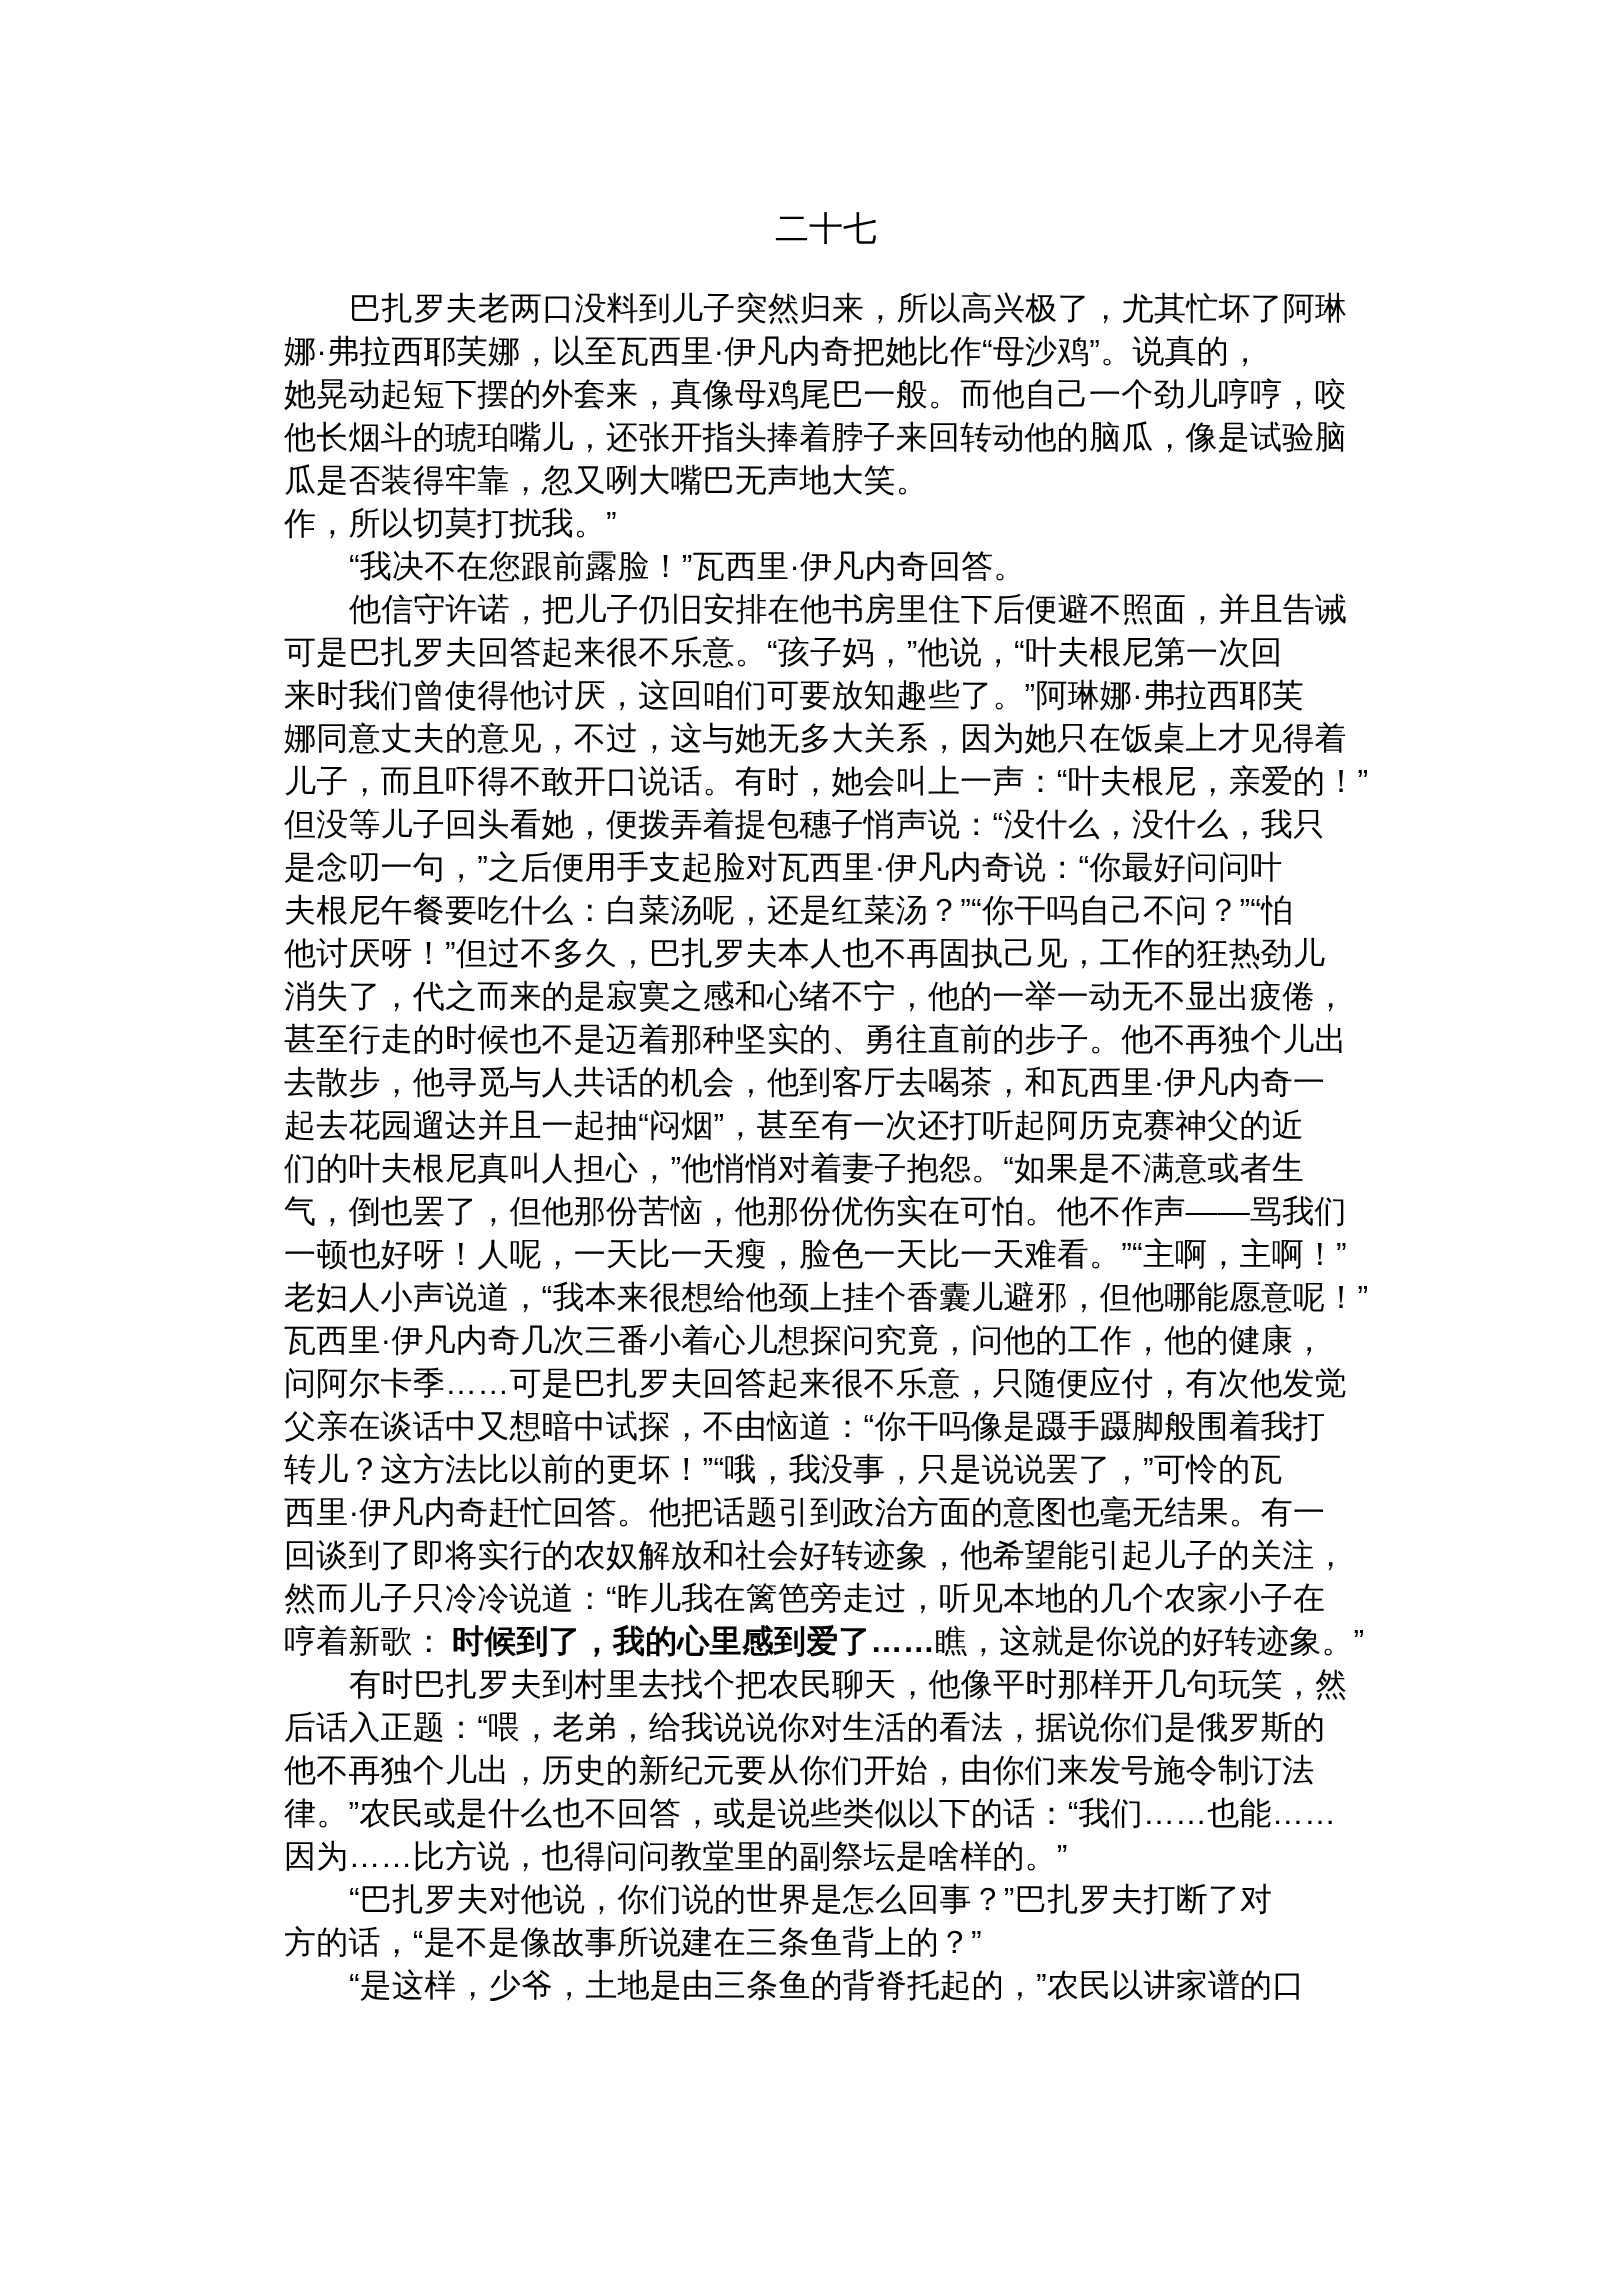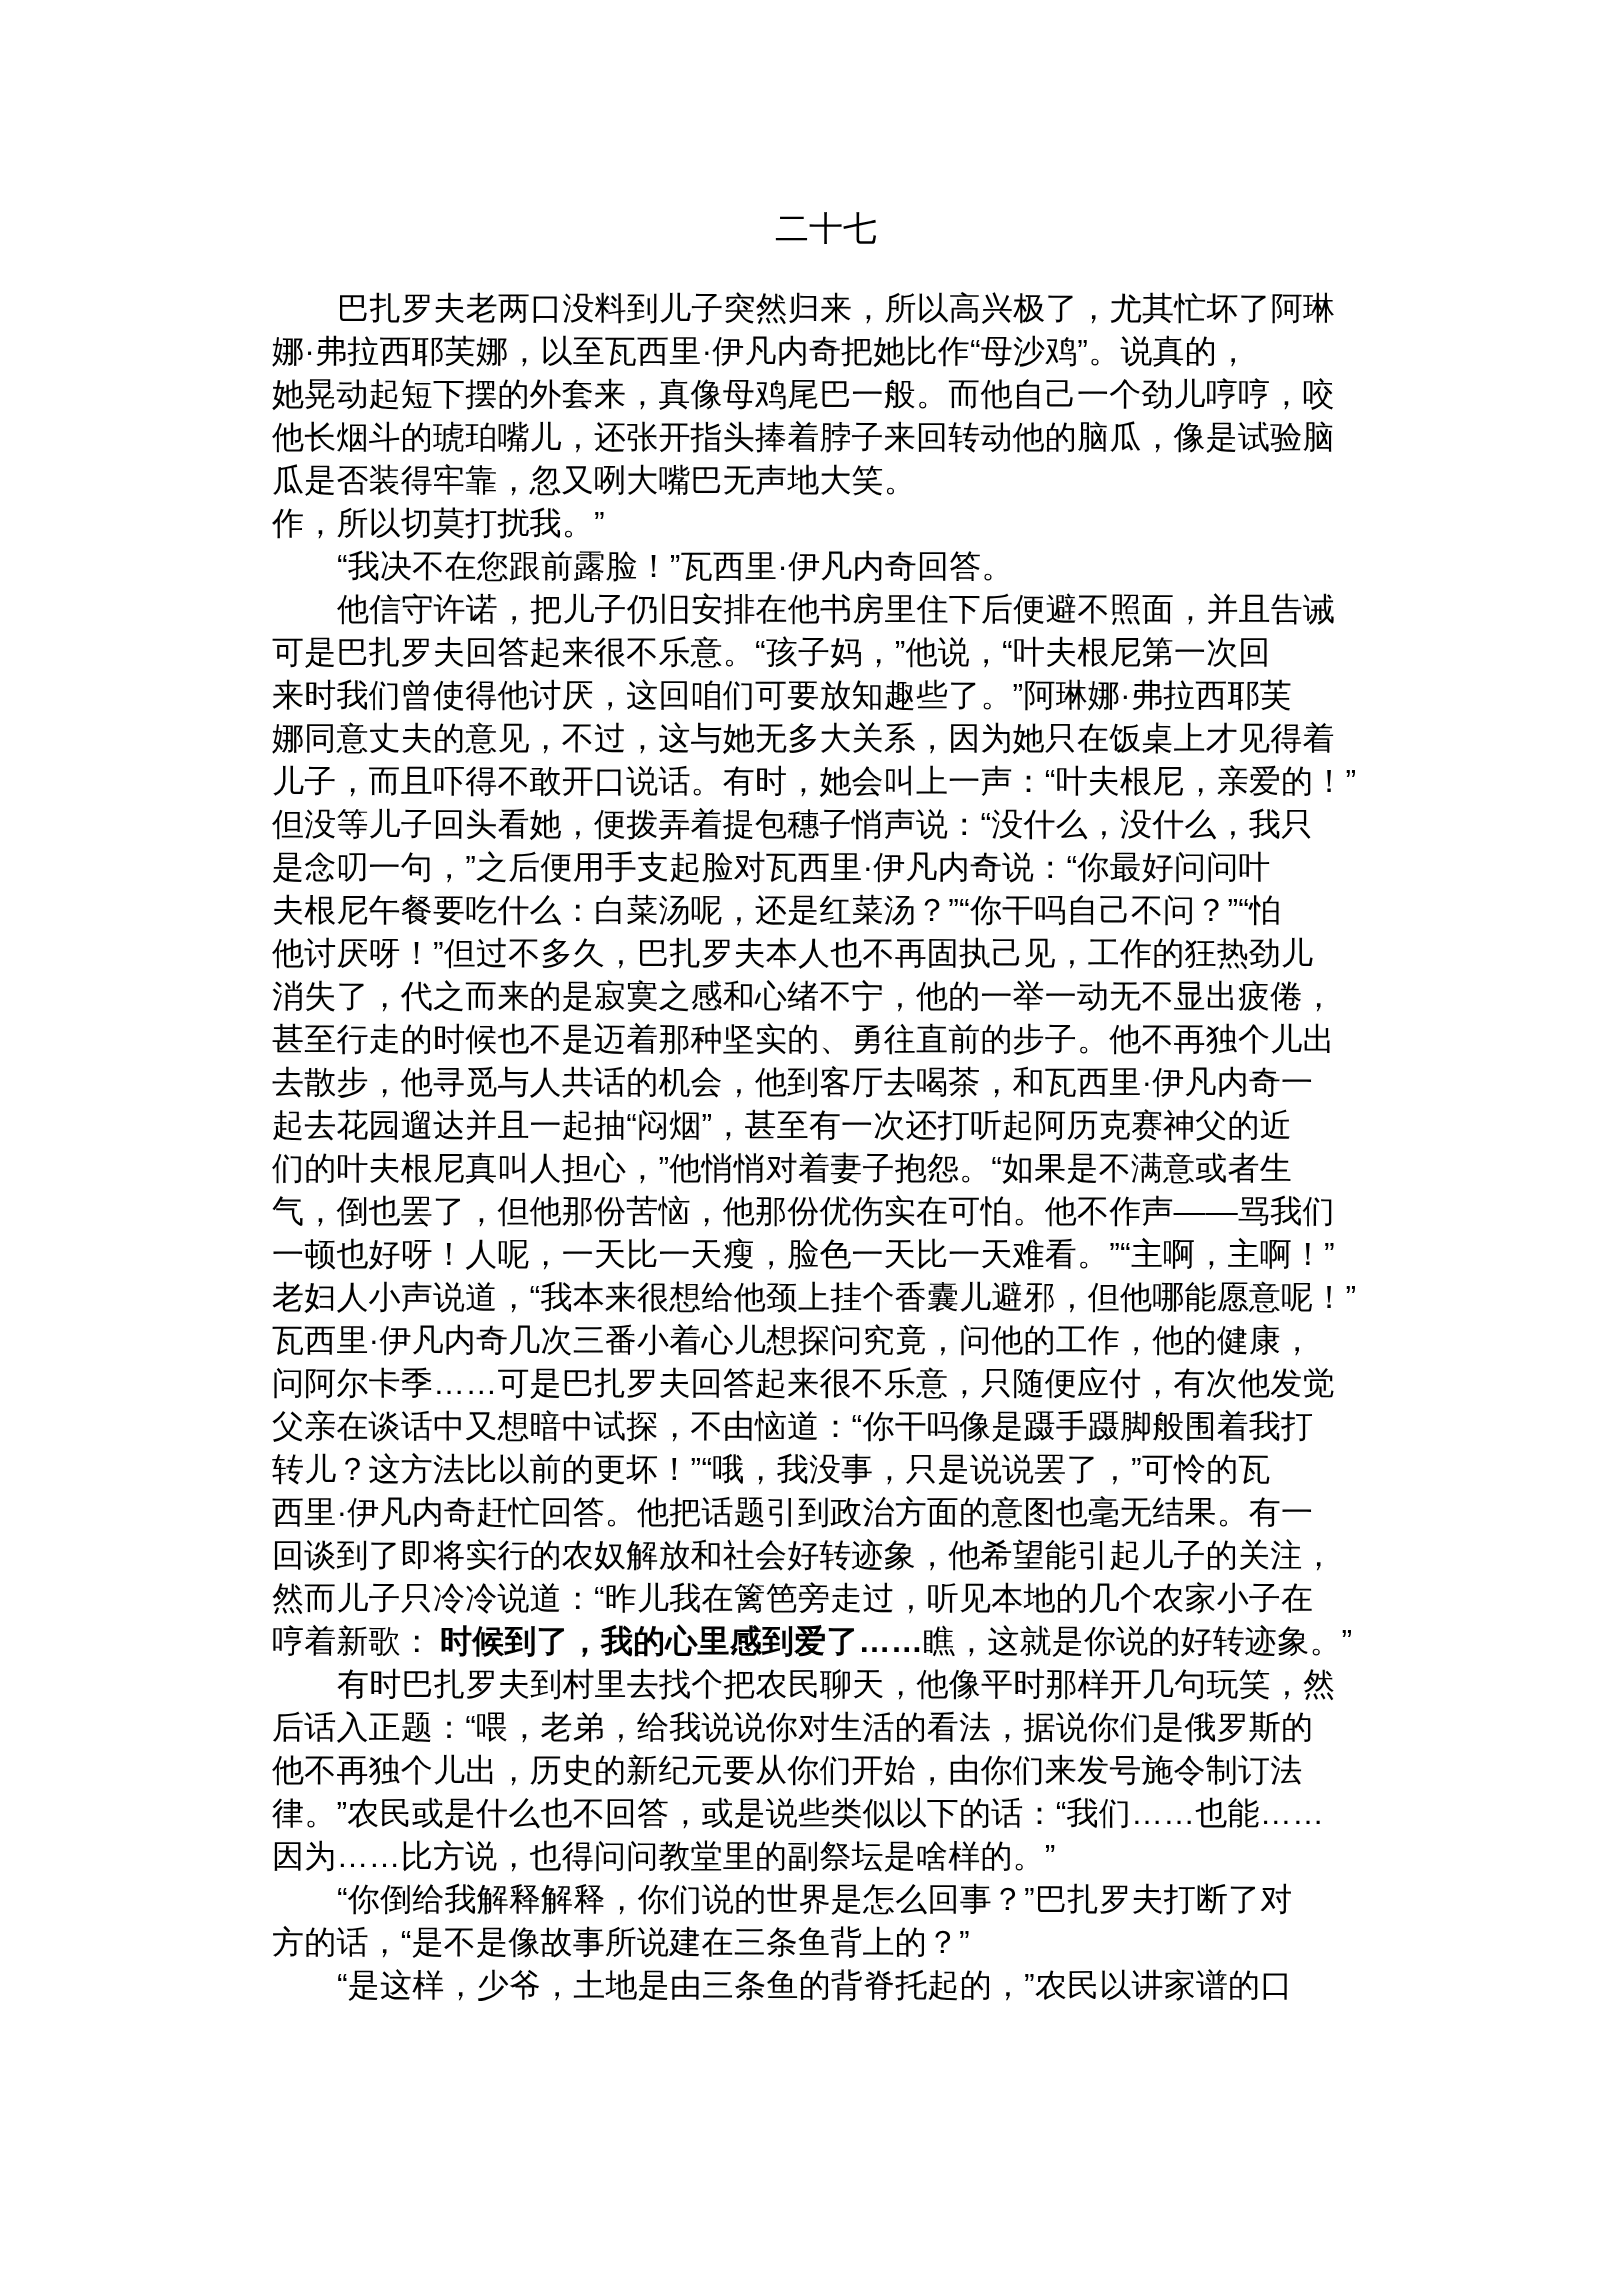--- a/index.html
+++ b/index.html
@@ -26,7 +26,7 @@
   }
   .chapter-body{
     position:absolute;
-    left:272px;
+    left:284px;
     top:287px;
     width:1078px;
   }

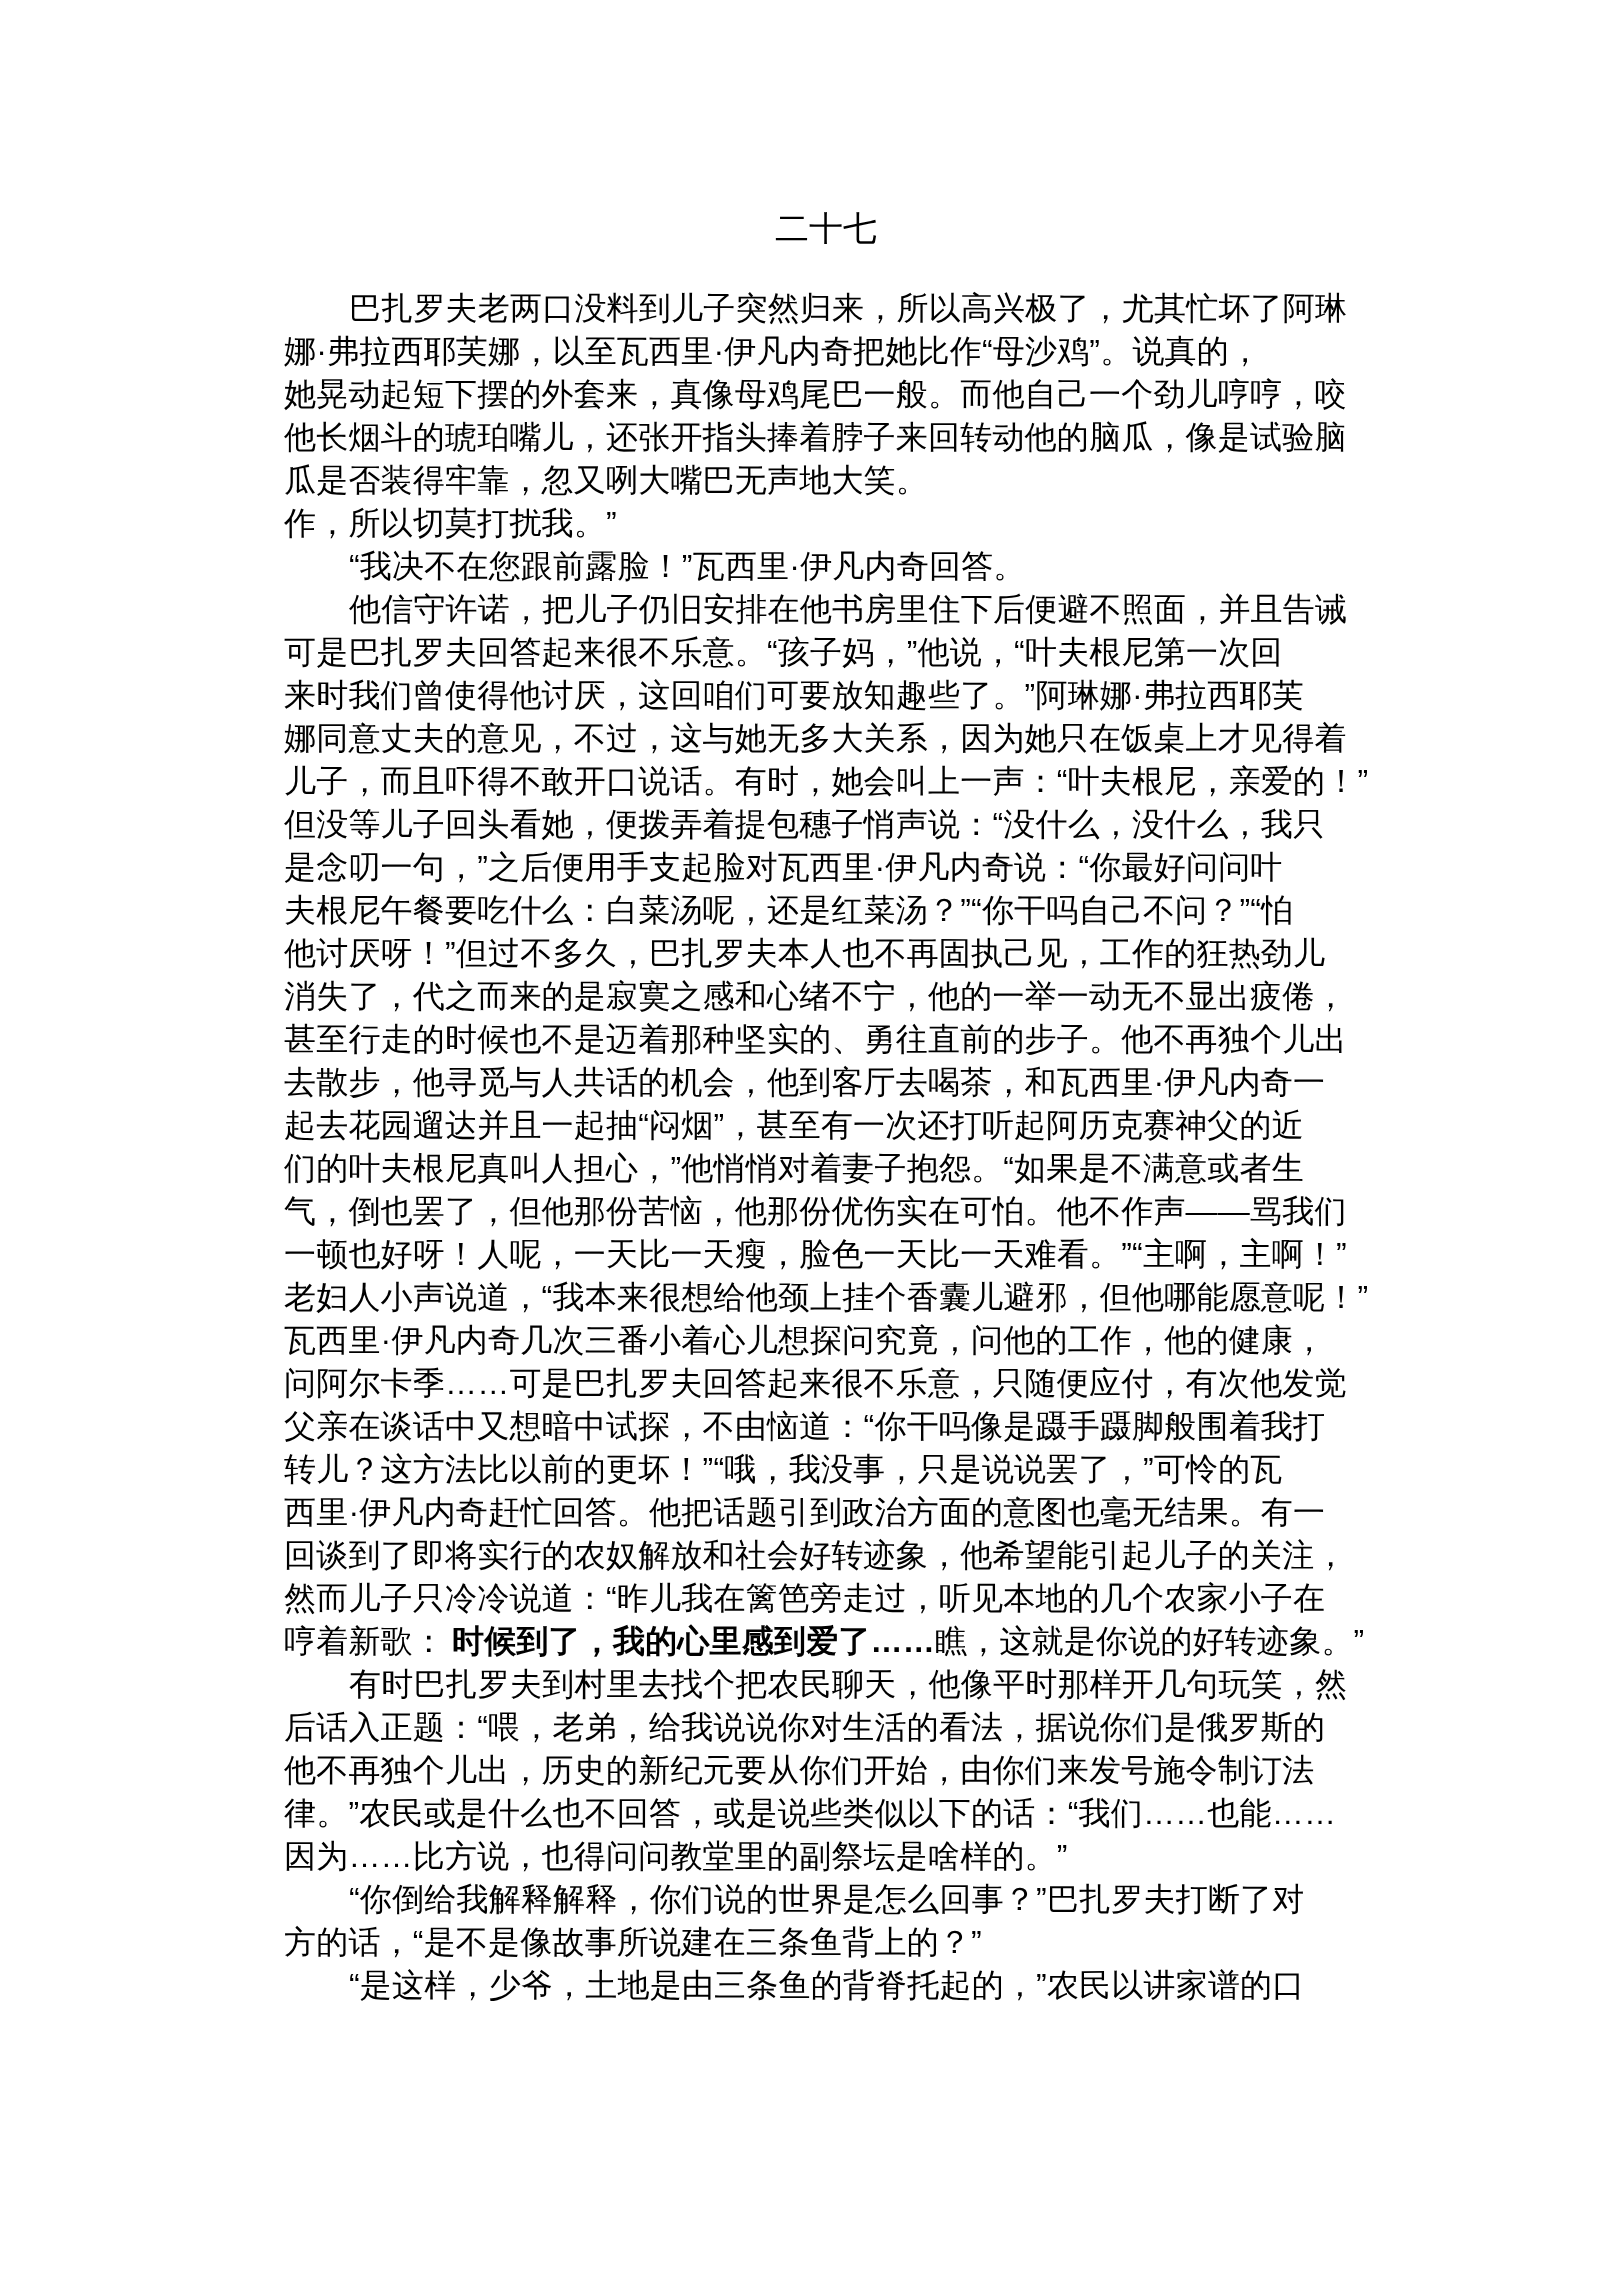--- a/index.html
+++ b/index.html
@@ -88,7 +88,7 @@
       <div class="text-line">他不再独个儿出，历史的新纪元要从你们开始，由你们来发号施令制订法</div>
       <div class="text-line">律。”农民或是什么也不回答，或是说些类似以下的话：“我们……也能……</div>
       <div class="text-line">因为……比方说，也得问问教堂里的副祭坛是啥样的。”</div>
-      <div class="text-line indent">“你倒给我解释解释，你们说的世界是怎么回事？”巴扎罗夫打断了对</div>
+      <div class="text-line indent">“巴扎罗夫对他说，你们说的世界是怎么回事？”巴扎罗夫打断了对</div>
       <div class="text-line">方的话，“是不是像故事所说建在三条鱼背上的？”</div>
       <div class="text-line indent">“是这样，少爷，土地是由三条鱼的背脊托起的，”农民以讲家谱的口</div>
     </div>

